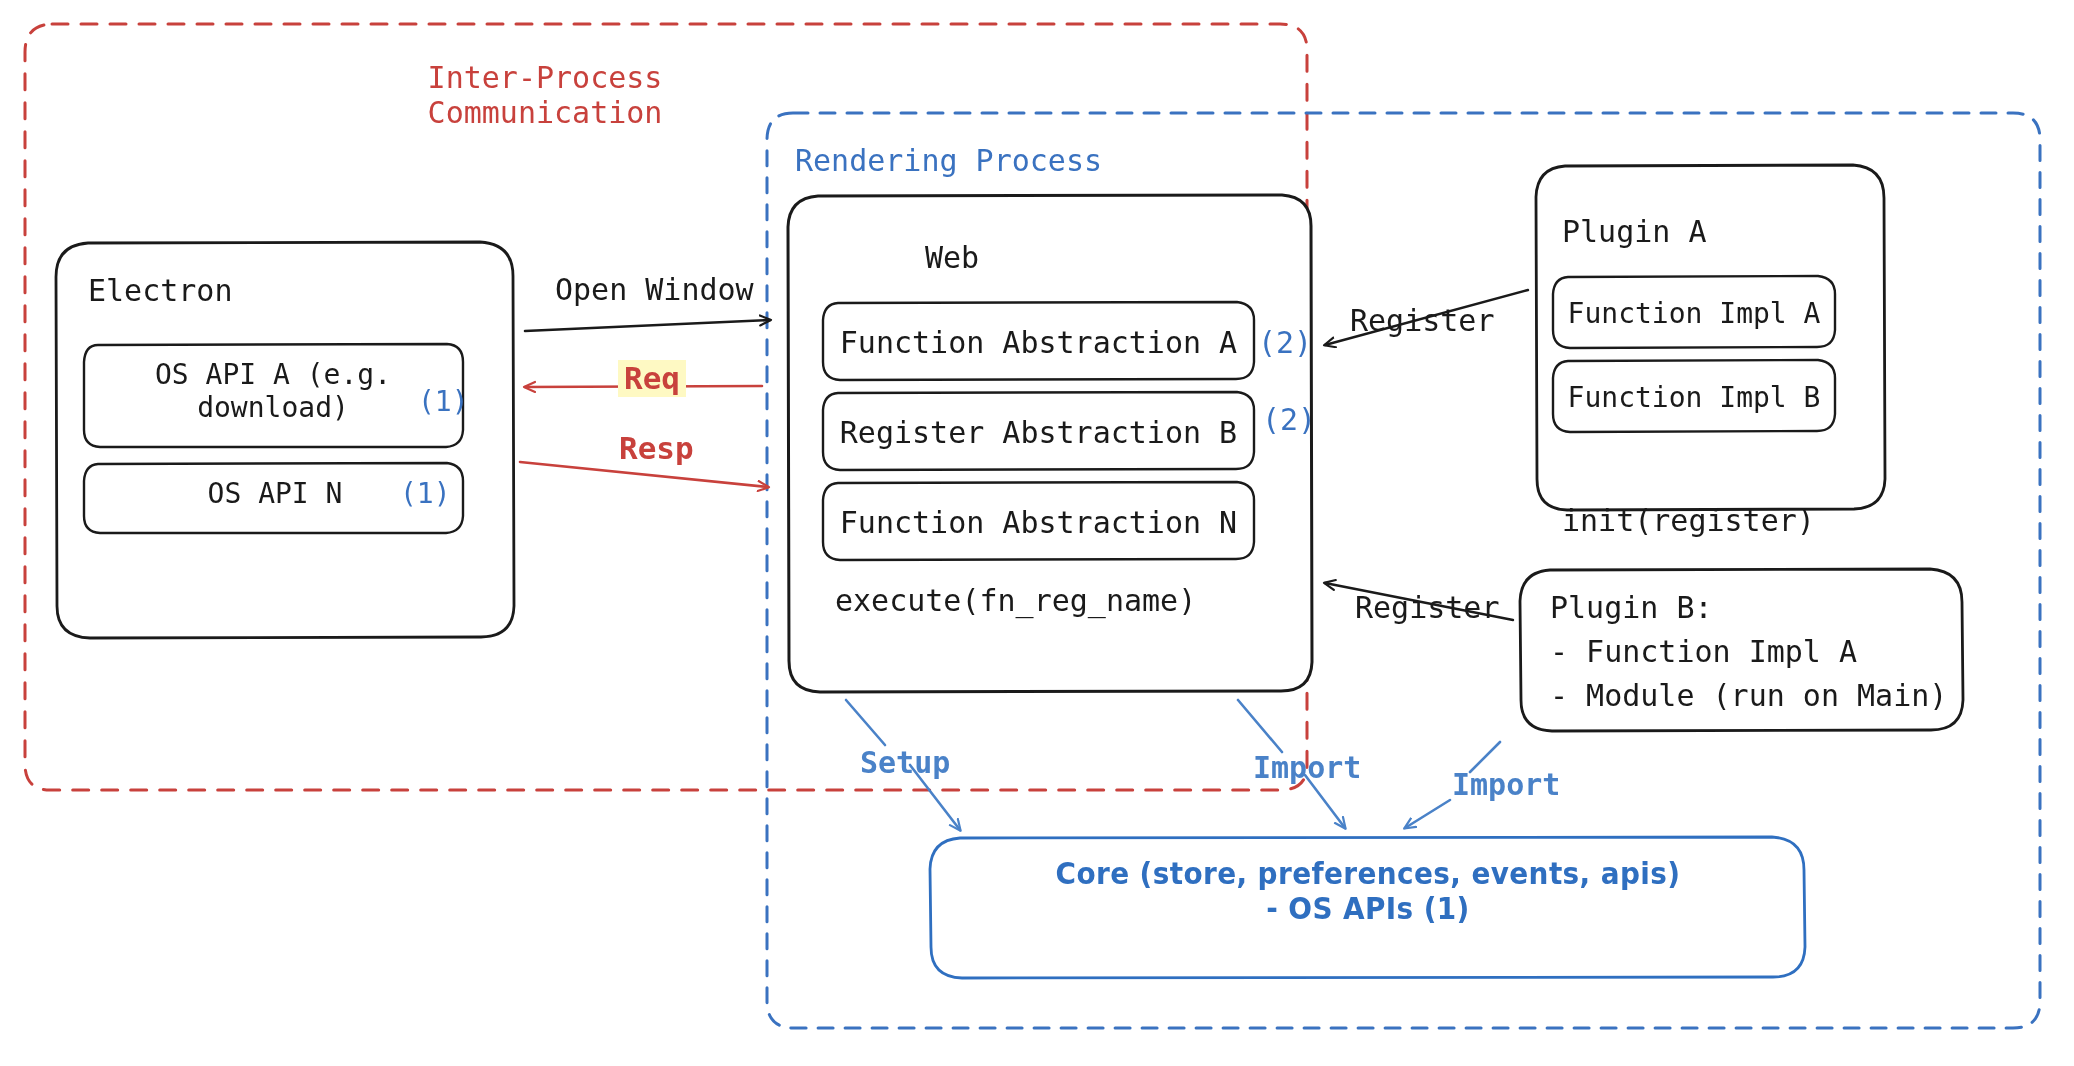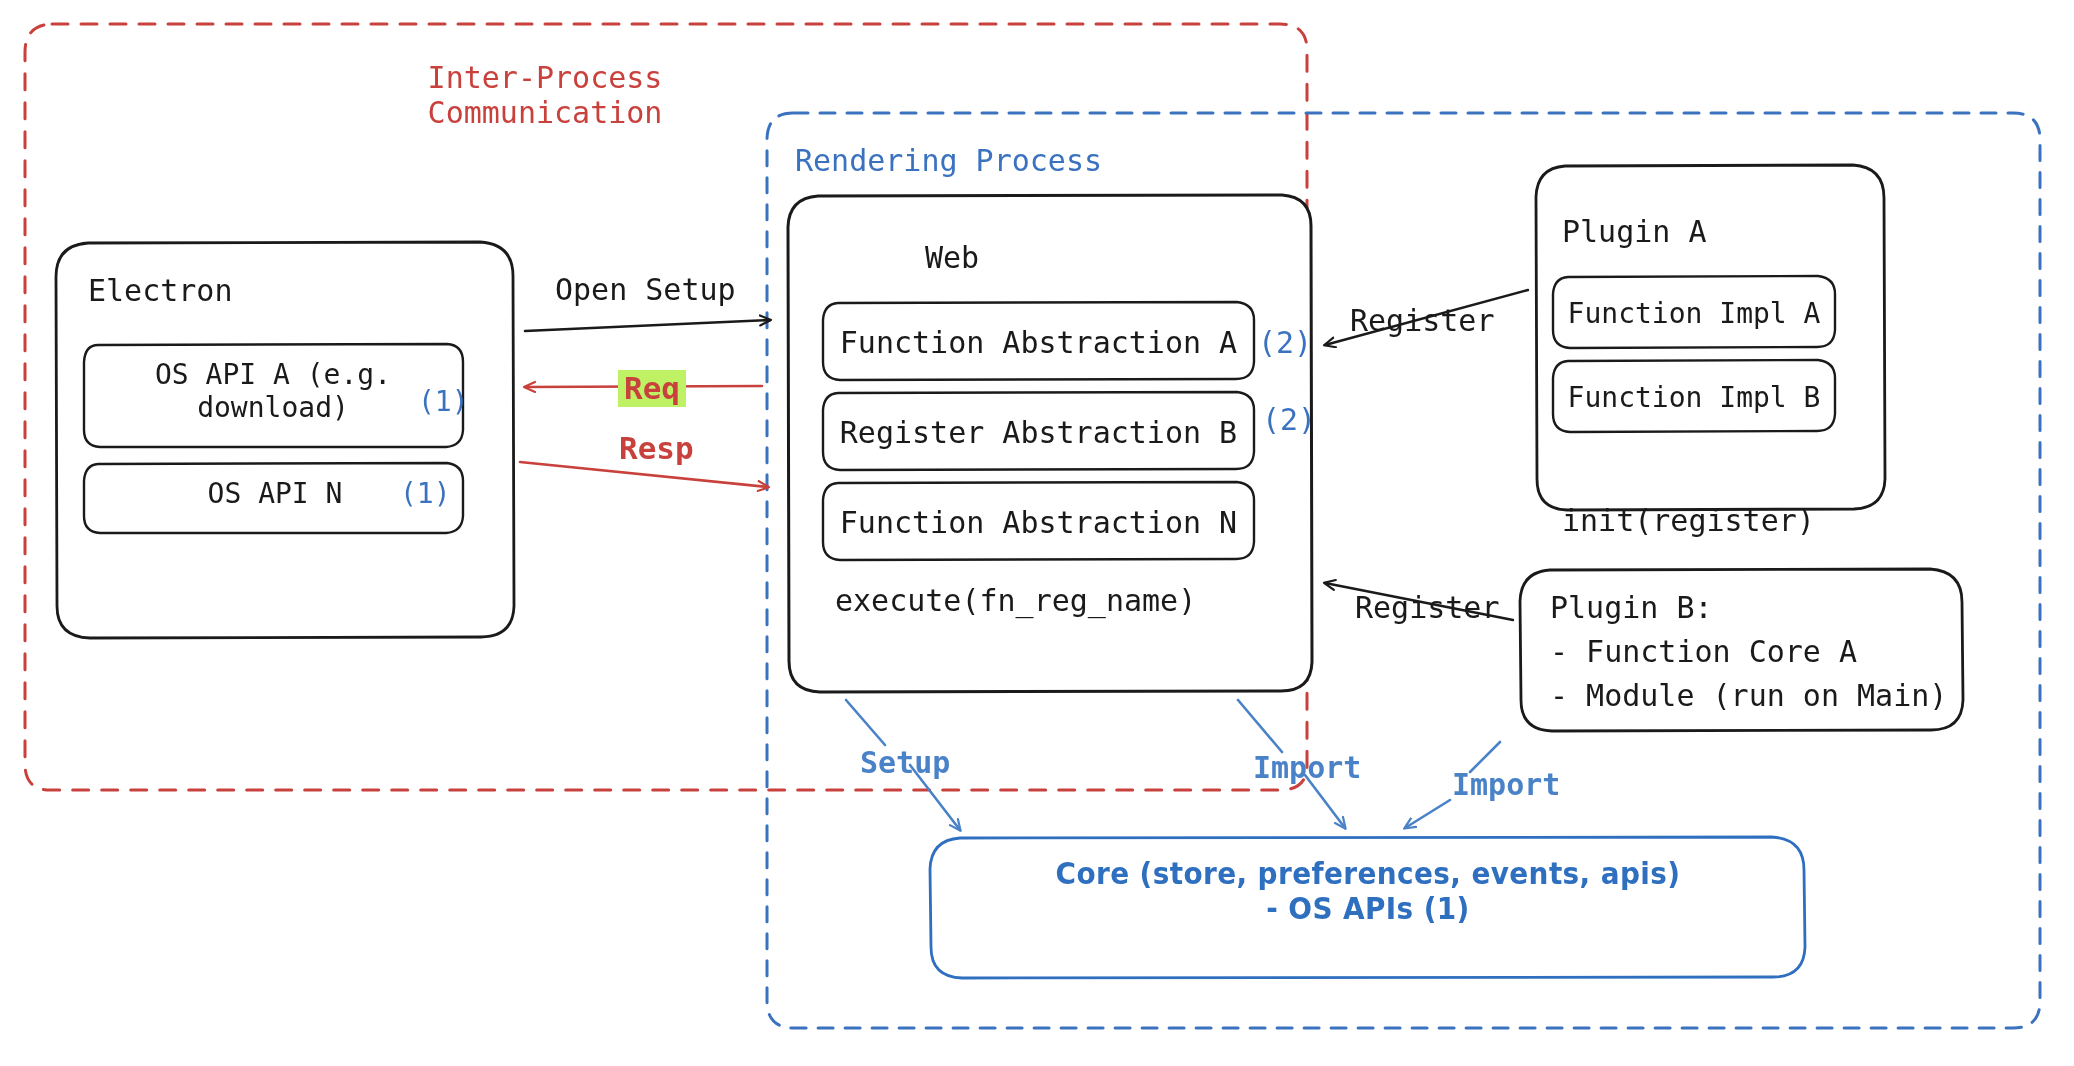--- a/index.html
+++ b/index.html
@@ -137,7 +137,7 @@
   <div class="lbl t28 ctr" style="left:84px;top:477px;width:300px;margin-left:41px;">OS API N</div>
   <div class="lbl blue t28" style="left:400px;top:477px;">(1)</div>
 
-  <div class="lbl t30" style="left:555px;top:272px;">Open Setup</div>
+  <div class="lbl t30" style="left:555px;top:272px;">Open Window</div>
   <div class="lbl red t31 bold" style="left:618px;top:370px;background:#bef264;padding:0 6px;">Req</div>
   <div class="lbl red t31 bold" style="left:613px;top:430px;background:#fff;padding:0 6px;">Resp</div>
 

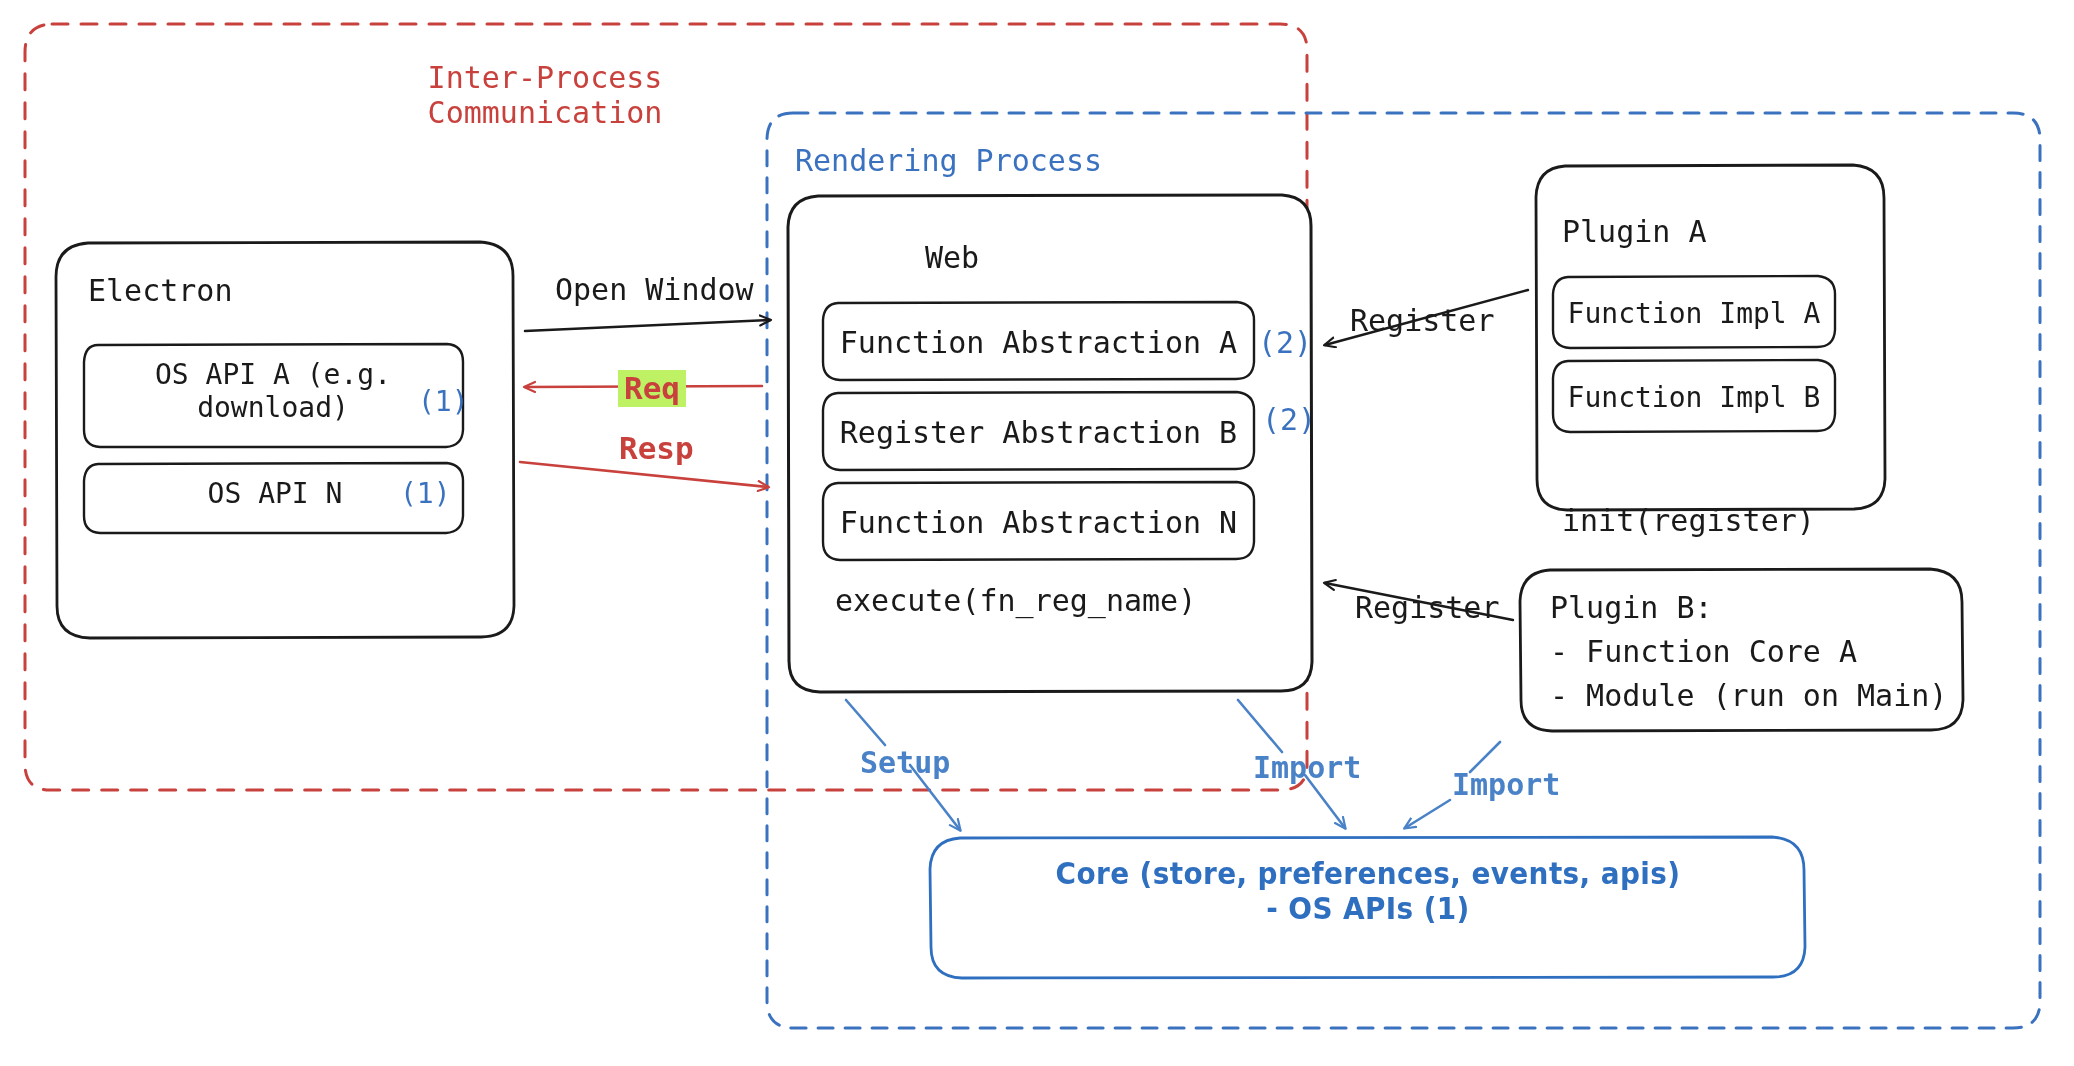--- a/index.html
+++ b/index.html
@@ -138,7 +138,7 @@
   <div class="lbl blue t28" style="left:400px;top:477px;">(1)</div>
 
   <div class="lbl t30" style="left:555px;top:272px;">Open Window</div>
-  <div class="lbl red t31 bold" style="left:618px;top:370px;background:#bef264;padding:0 6px;">Req</div>
+  <div class="lbl red t31 bold" style="left:618px;top:360px;background:#fef9c3;padding:0 6px;">Req</div>
   <div class="lbl red t31 bold" style="left:613px;top:430px;background:#fff;padding:0 6px;">Resp</div>
 
   <div class="lbl t30" style="left:925px;top:240px;">Web</div>

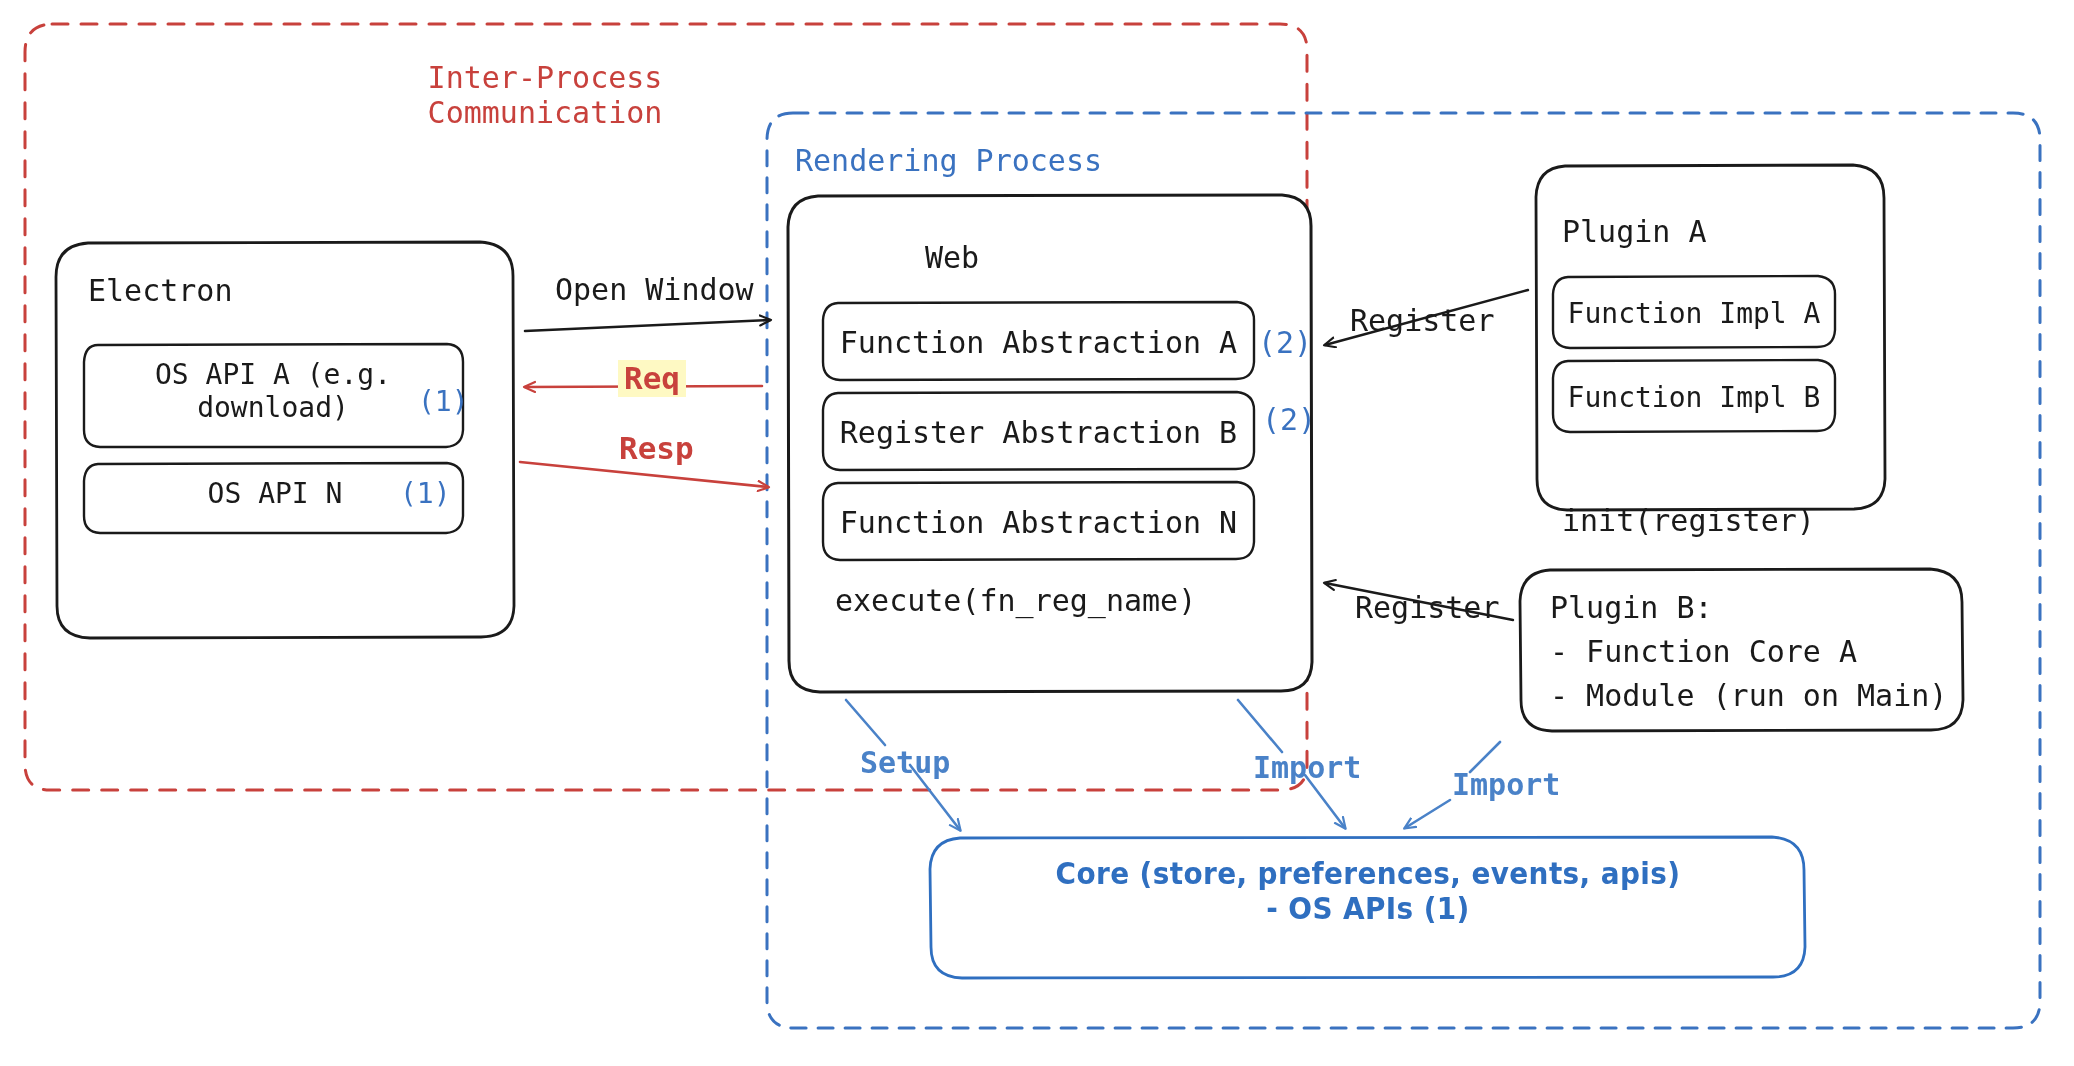--- a/index.html
+++ b/index.html
@@ -162,7 +162,7 @@
   <div class="lbl t30" style="left:1355px;top:590px;">Register</div>
 
   <div class="lbl t30" style="left:1550px;top:590px;">Plugin B:</div>
-  <div class="lbl t30" style="left:1550px;top:634px;">- Function Core A</div>
+  <div class="lbl t30" style="left:1550px;top:634px;">- Function Impl A</div>
   <div class="lbl t30" style="left:1550px;top:678px;">- Module (run on Main)</div>
 
   <div class="lbl blue2 t30 bold" style="left:860px;top:745px;">Setup</div>

